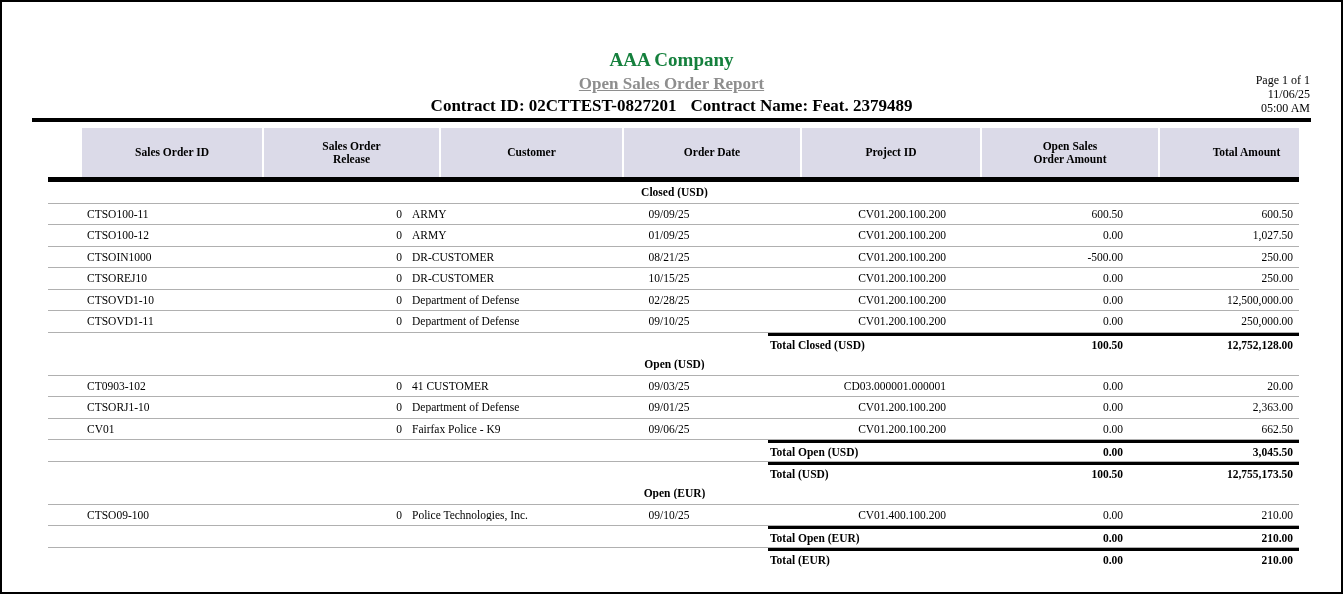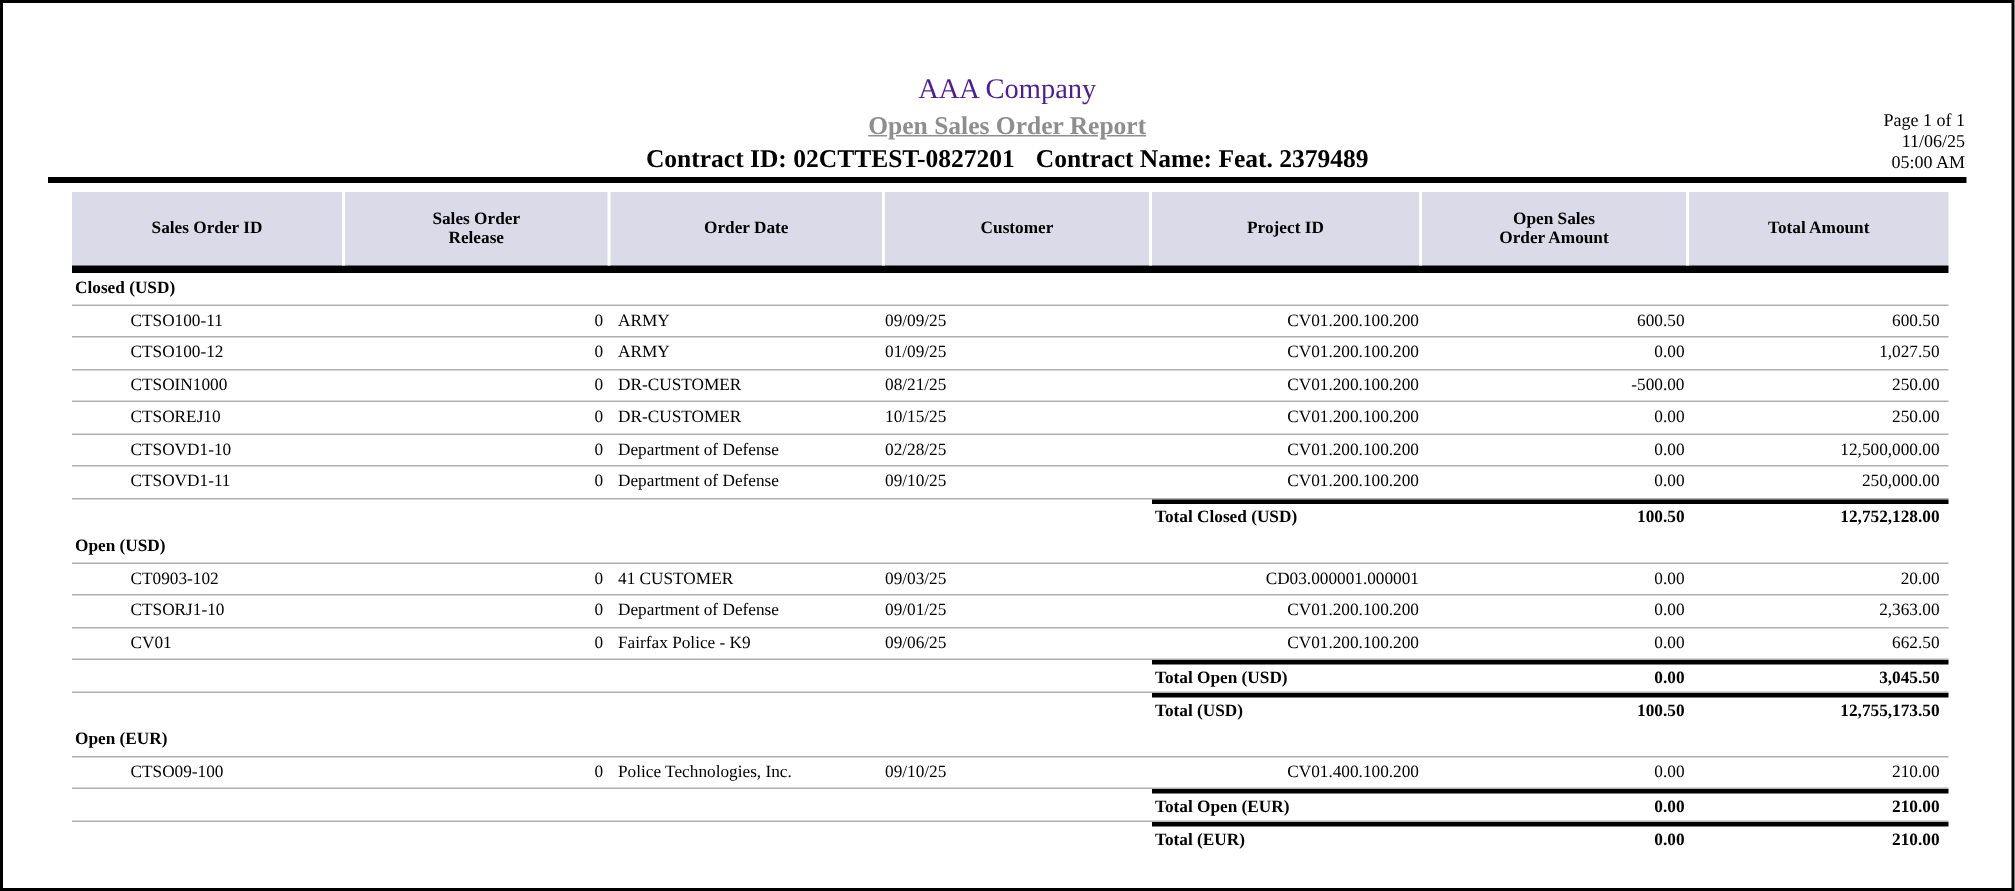--- a/index.html
+++ b/index.html
@@ -10,7 +10,7 @@
   }
   
   .report-header { text-align:center; padding-top:46px; }
-  .company-name { font-size:19px; font-weight:normal; line-height:23px; color:#4c1d95; }
+  .company-name { font-size:19px; font-weight:bold; line-height:23px; color:#15803d; }
   .report-title {
     font-size:17px; font-weight:bold; line-height:21px; margin-top:2px;
     color:#8e8e8e; text-decoration:underline;

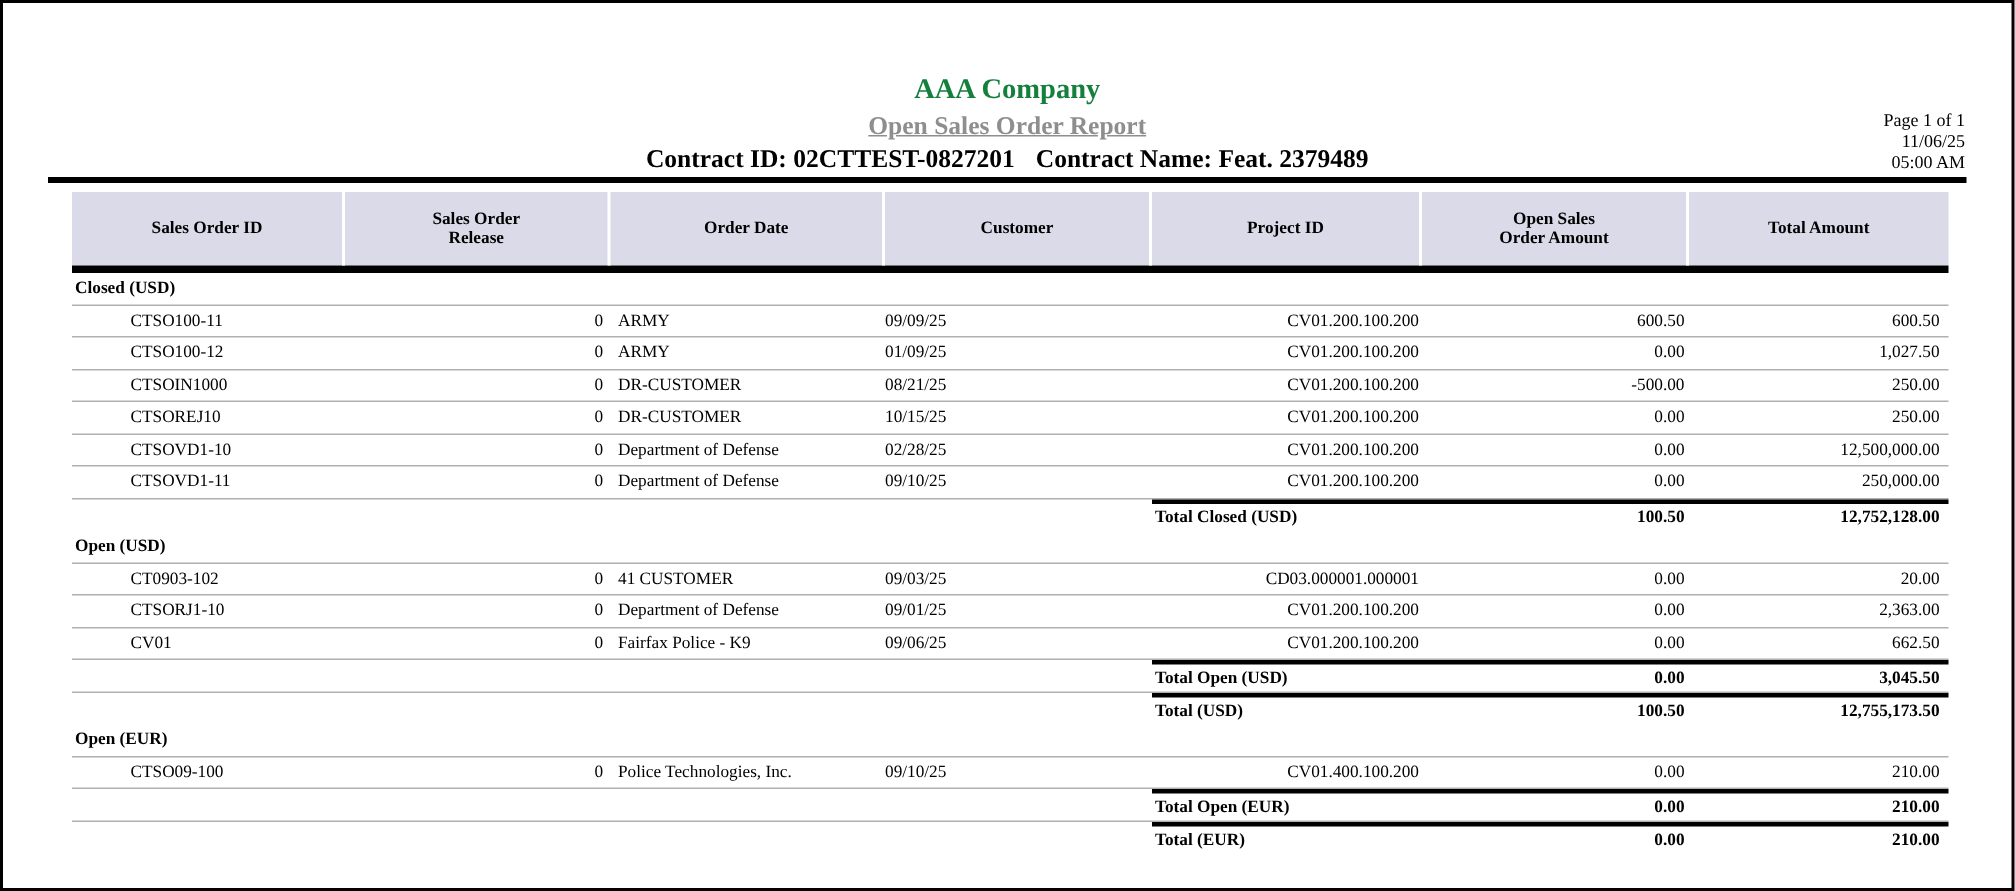--- a/index.html
+++ b/index.html
@@ -28,7 +28,7 @@
     display:grid;
     grid-template-columns:182px 177px 183px 178px 180px 178px 173px;
   }
-  .thead { background:#dbdae8; height:49px; }
+  .thead { background:#dbdae8; height:49px;margin-left:34px; }
   .th {
     display:flex; align-items:center; justify-content:center; text-align:center;
     font-weight:bold; font-size:11.5px; line-height:13px; white-space:pre-line;

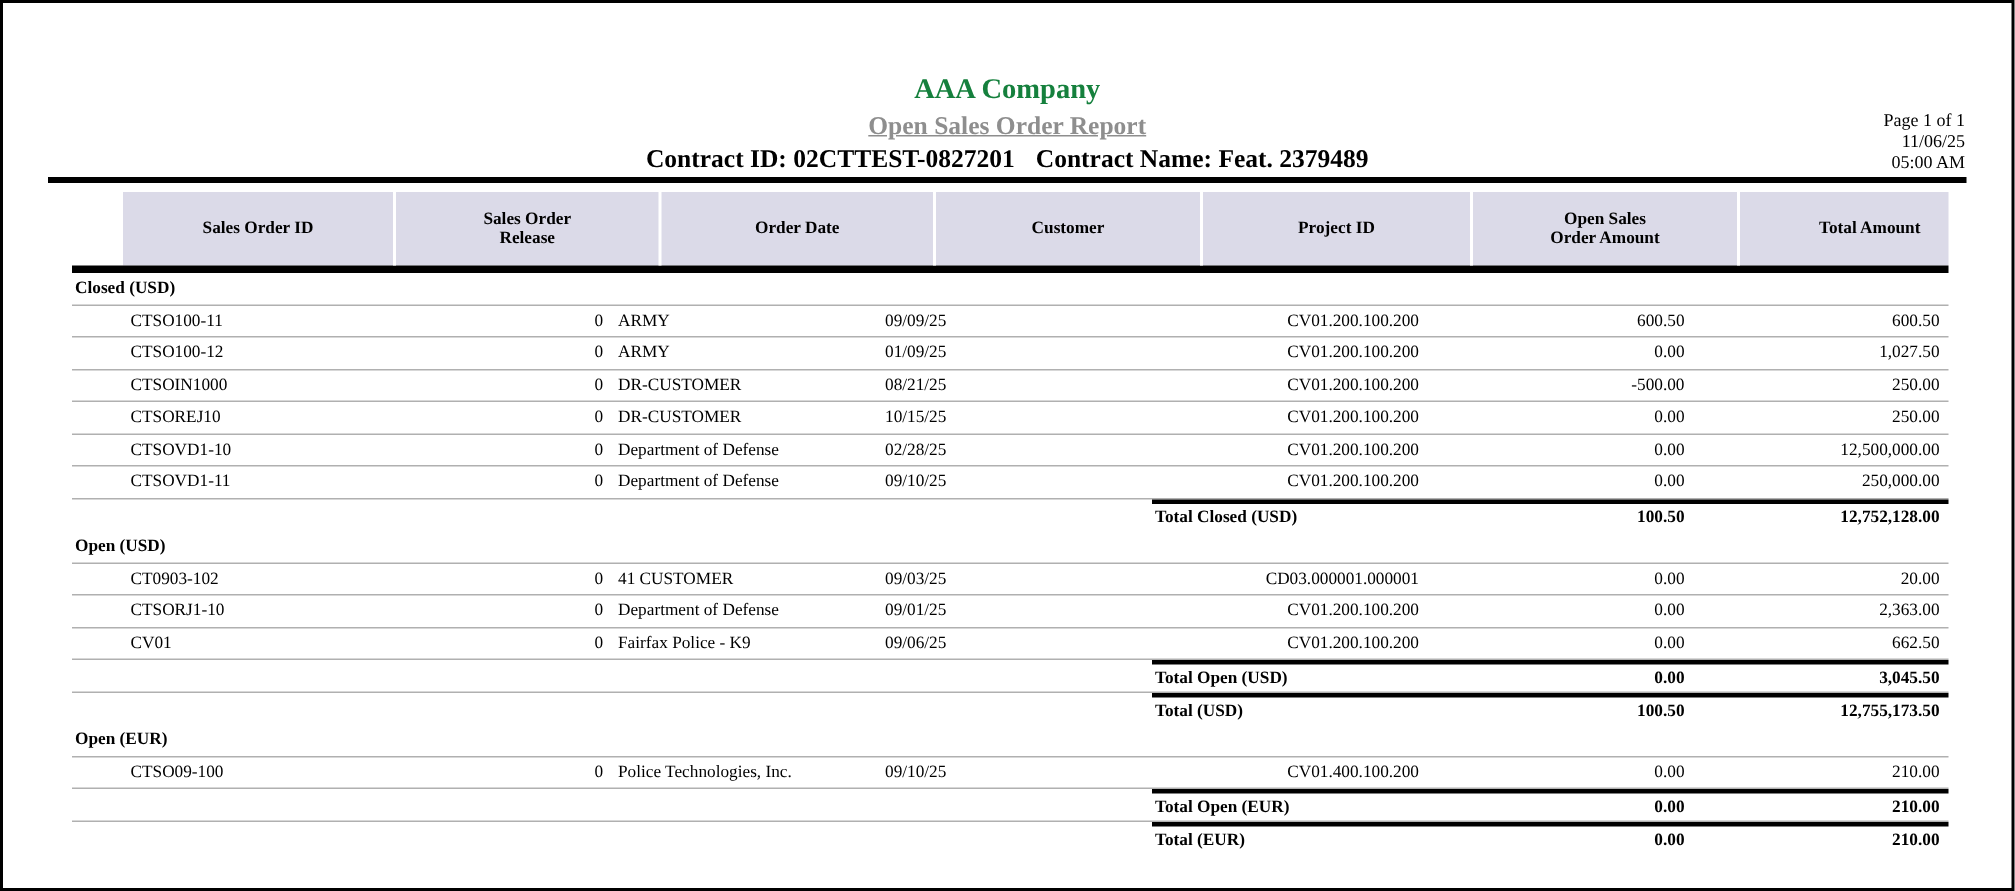--- a/index.html
+++ b/index.html
@@ -78,8 +78,8 @@
         <div class="th">Sales Order ID</div>
         <div class="th">Sales Order
 Release</div>
+        <div class="th">Customer</div>
         <div class="th">Order Date</div>
-        <div class="th">Customer</div>
         <div class="th">Project ID</div>
         <div class="th">Open Sales
 Order Amount</div>

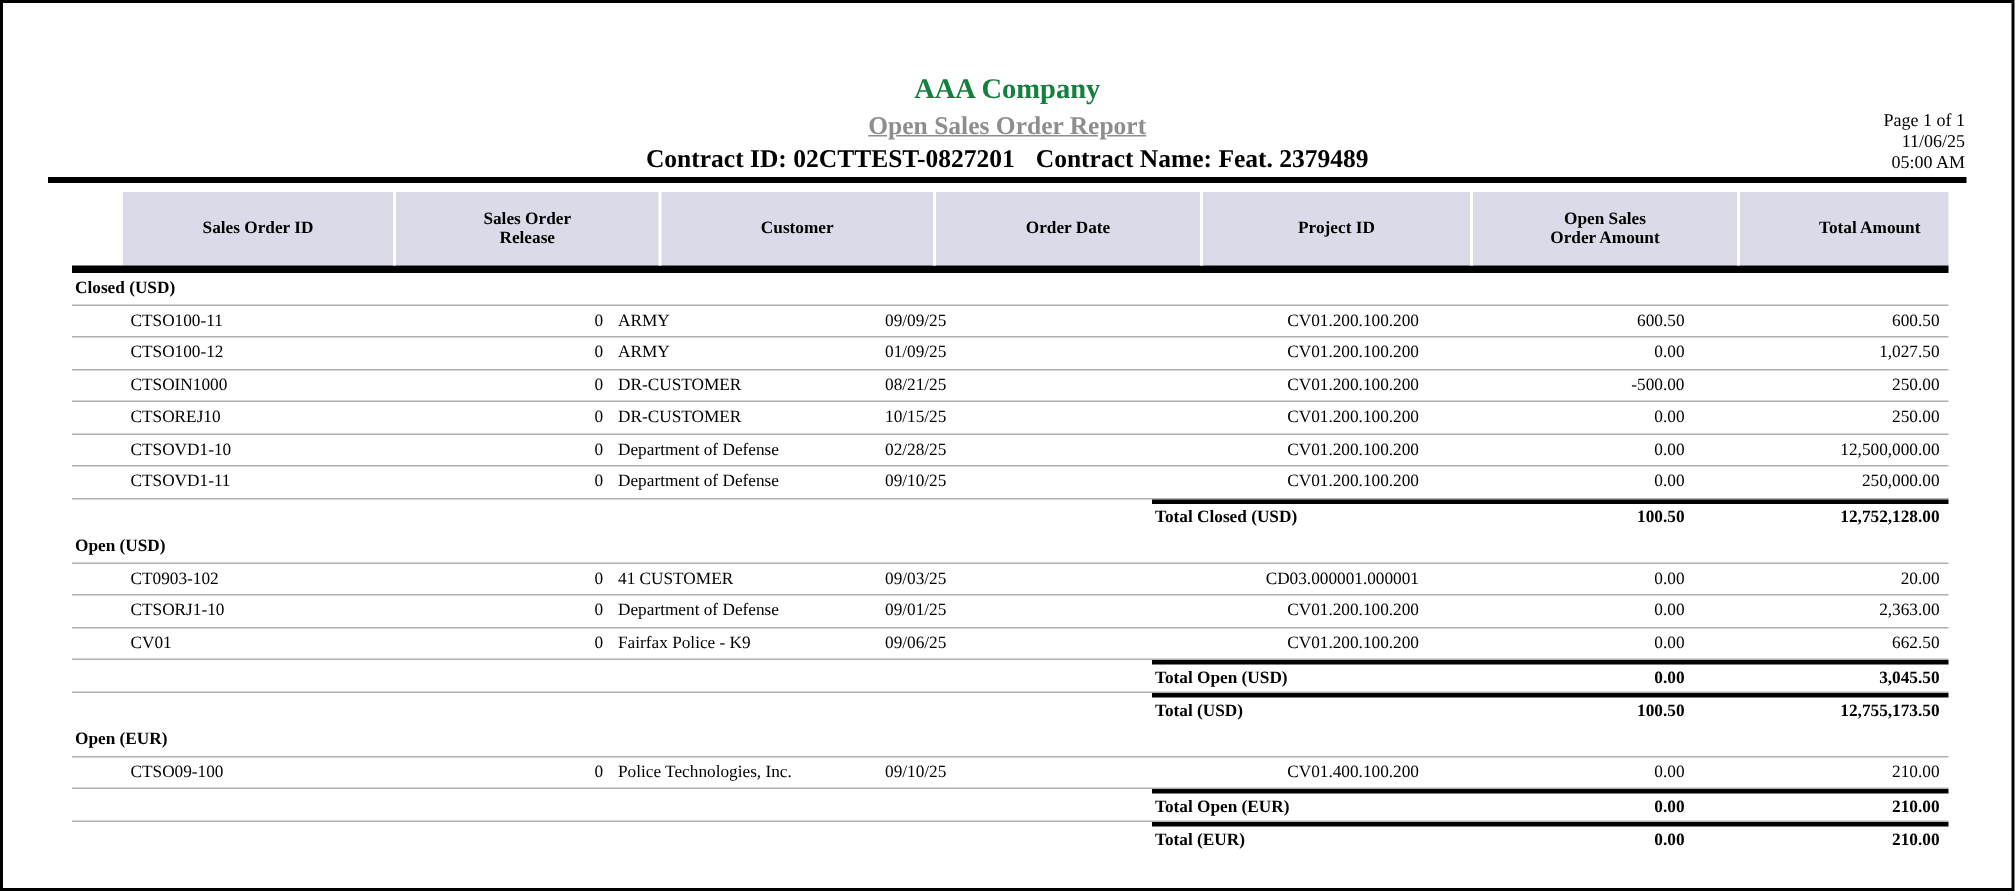--- a/index.html
+++ b/index.html
@@ -39,7 +39,7 @@
   .row { height:21.5px; align-items:center; font-size:11.5px; color:#000; }
   .row > div { overflow:hidden; white-space:nowrap; }
   .hl { border-bottom:1px solid #b0b0b0; }          
-  .section-label { grid-column:1 / 8; font-weight:bold; padding-left:2px; }
+  .section-label { grid-column:1 / 8; font-weight:bold; padding-left:2px;text-align:center; }
   .c-id   { padding-left:2px;margin-left:37px; }
   .c-rel  { text-align:right; padding-right:5px; }
   .c-cust { padding-left:5px; }

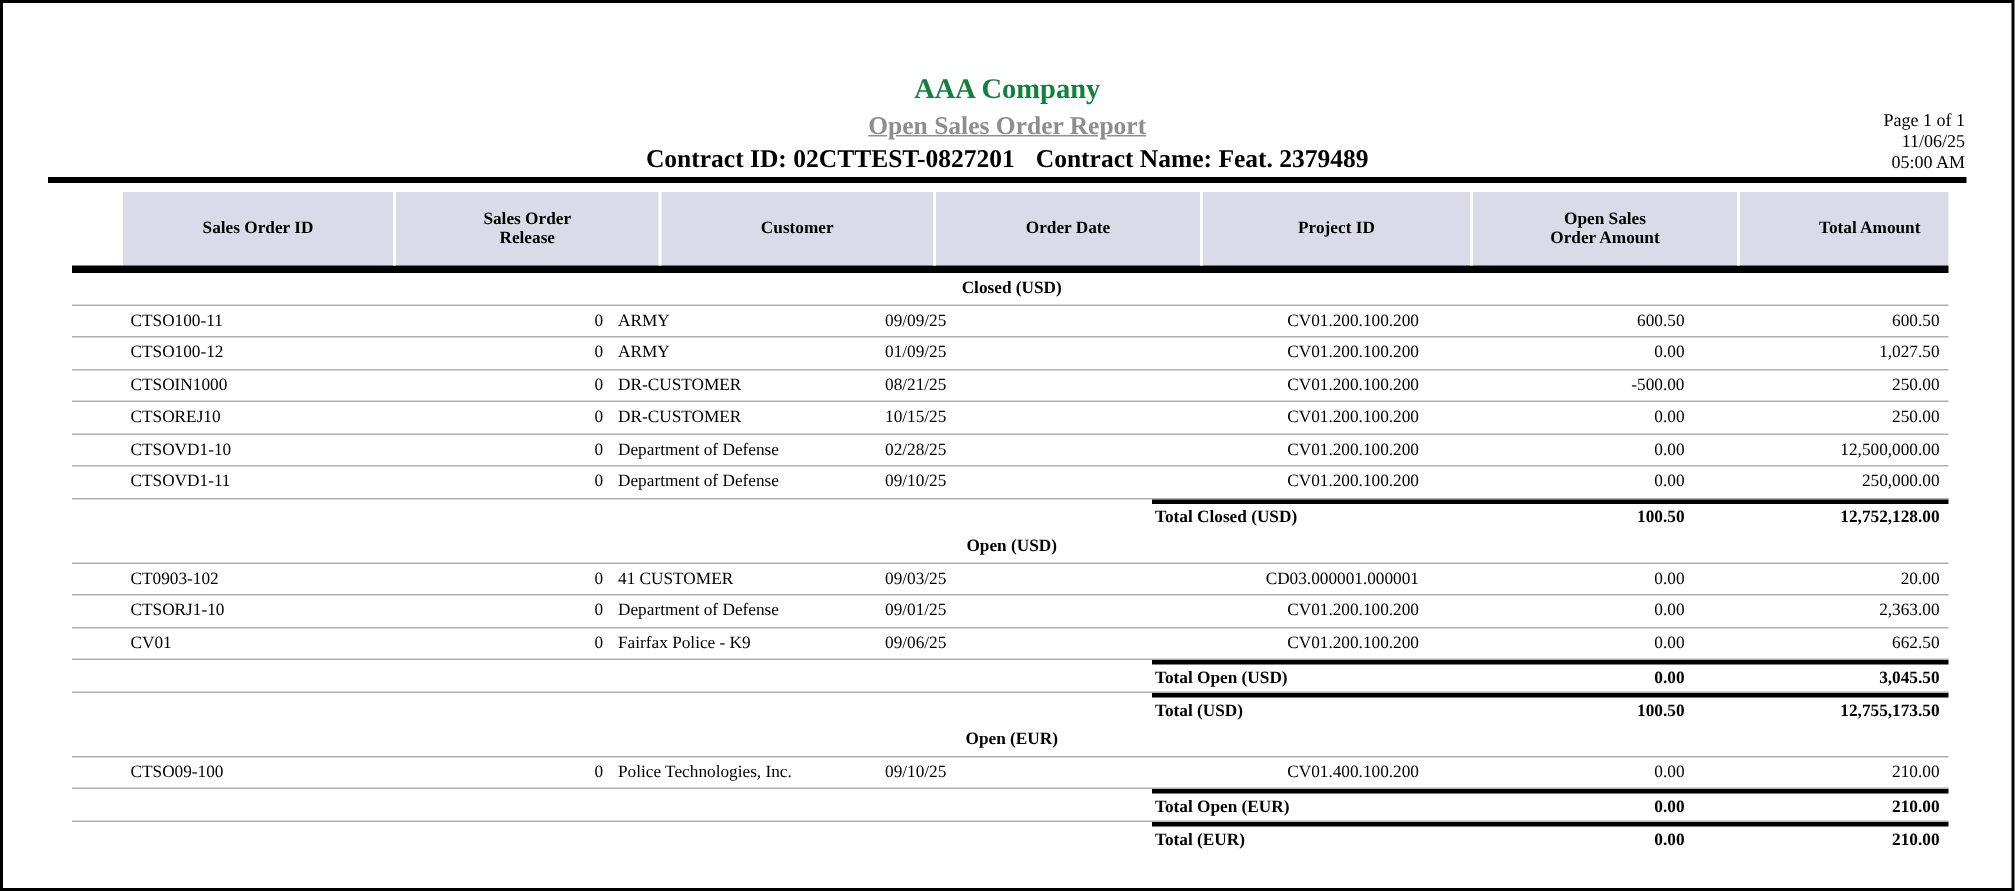--- a/index.html
+++ b/index.html
@@ -43,7 +43,7 @@
   .c-id   { padding-left:2px;margin-left:37px; }
   .c-rel  { text-align:right; padding-right:5px; }
   .c-cust { padding-left:5px; }
-  .c-date { text-align:left; padding-right:20px; }
+  .c-date { text-align:center; padding-right:20px; }
   .c-proj { text-align:right; padding-right:2px; }
   .c-open { text-align:right; padding-right:3px; }
   .c-total{ text-align:right; padding-right:6px; }

